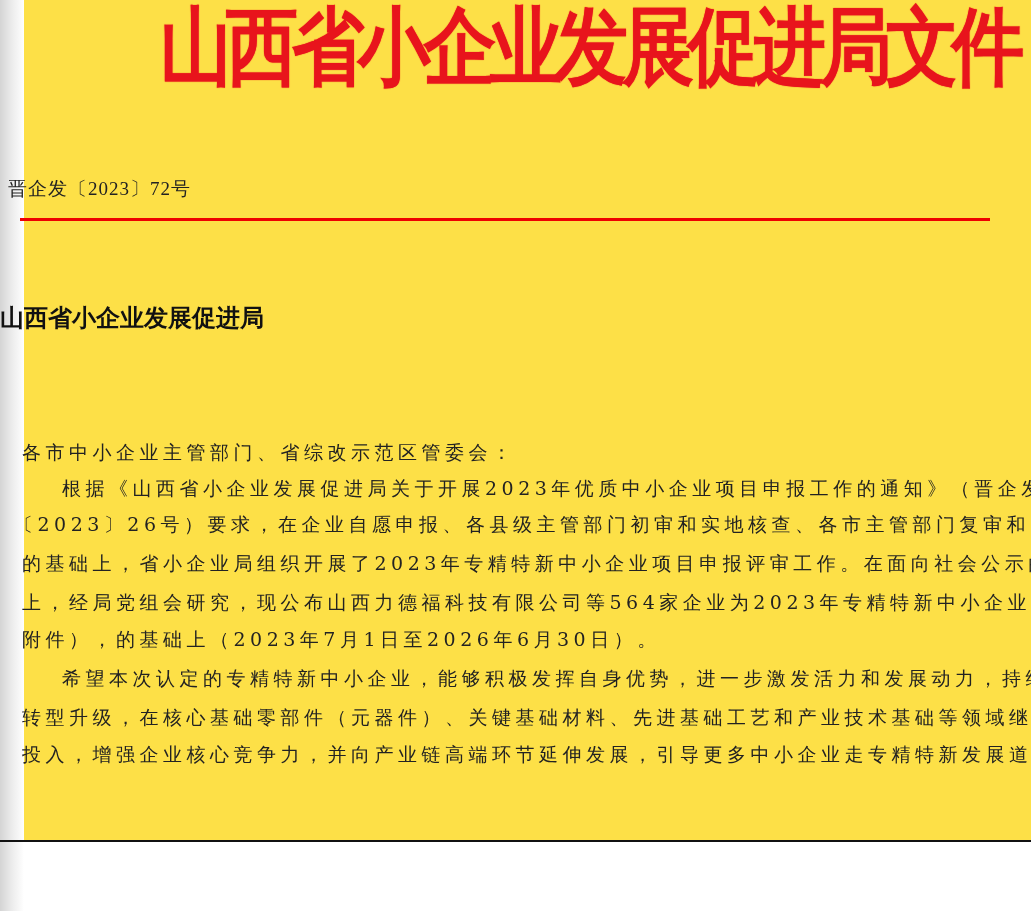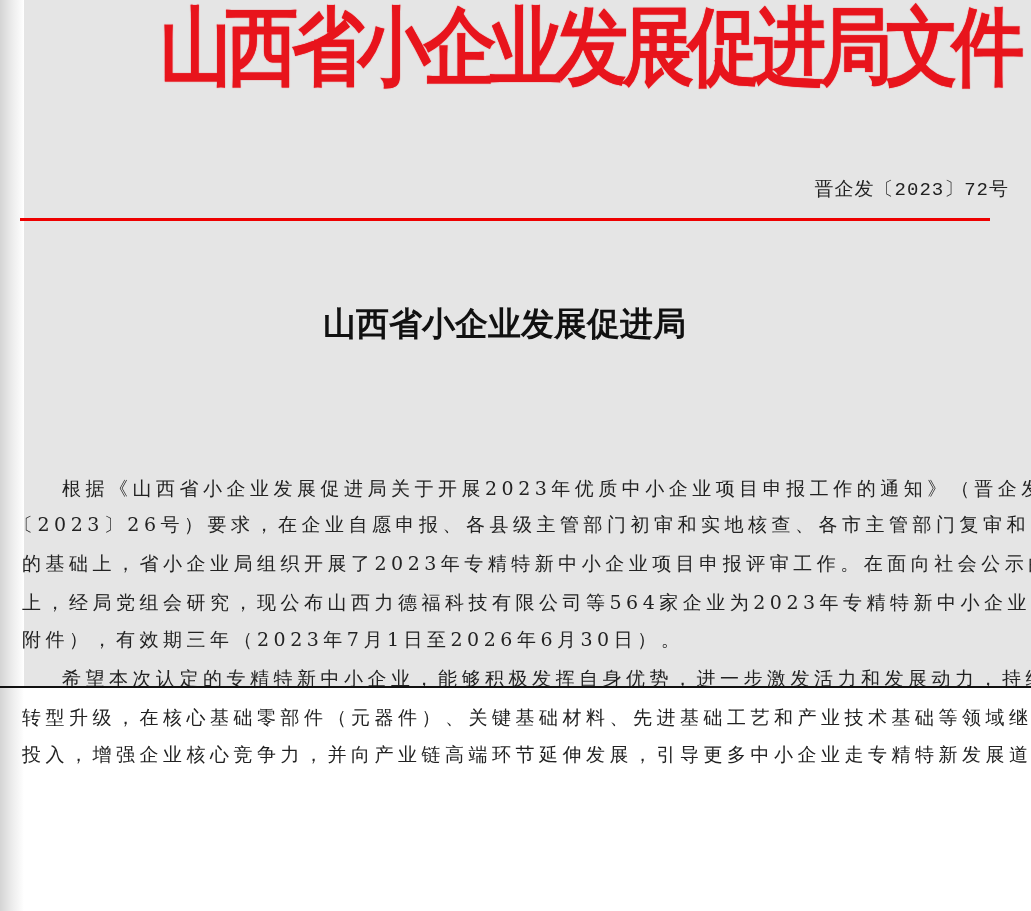--- a/index.html
+++ b/index.html
@@ -13,8 +13,8 @@
     .page {
       position: relative;
       width: 1031px;
-      height: 688px;
-      background: #e5e5e5;
+      height: 842px;
+      background: #fde047;
     }
     .left-shade {
       position: absolute;

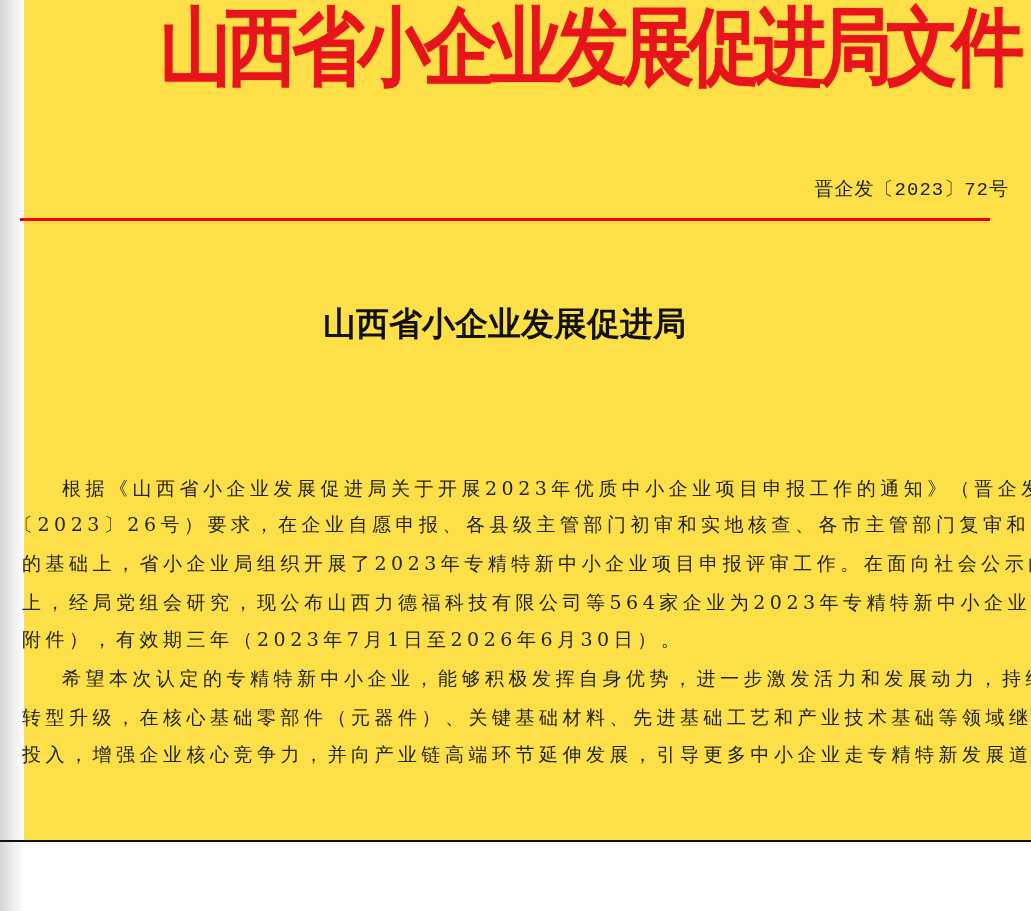--- a/index.html
+++ b/index.html
@@ -49,11 +49,11 @@
     }
     .doc-number {
       position: absolute;
-      left: 0;
+      left: 8px;
       width: 1009px;
       top: 176px;
-      text-align: right;
-      font-family: Liberation Mono, monospace;
+      text-align: left;
+      font-family: Liberation Serif, serif;
       font-size: 19px;
       color: #222222;
       letter-spacing: 1px;

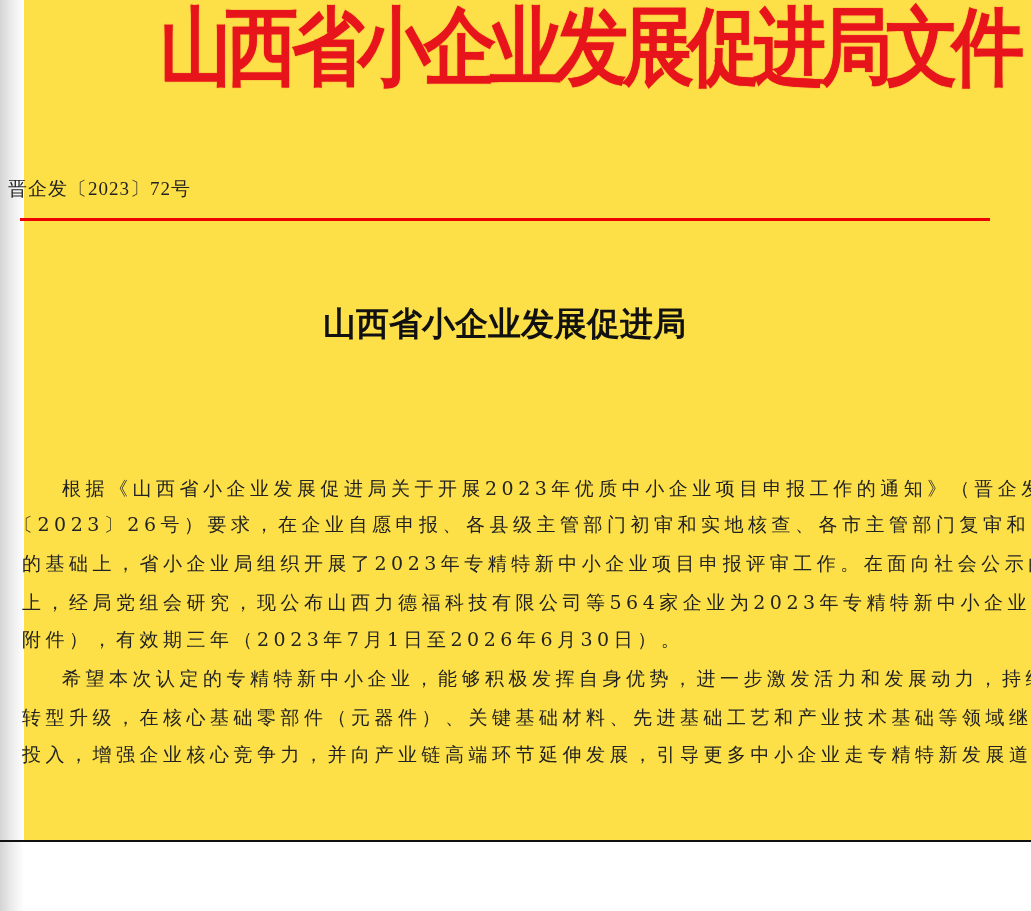--- a/index.html
+++ b/index.html
@@ -70,10 +70,10 @@
       position: absolute;
       left: 0;
       width: 1009px;
-      text-align: center;
+      text-align: left;
       font-family: "DejaVu Serif", "Liberation Serif", serif;
       font-weight: bold;
-      font-size: 33px;
+      font-size: 24px;
       color: #111111;
       white-space: nowrap;
     }

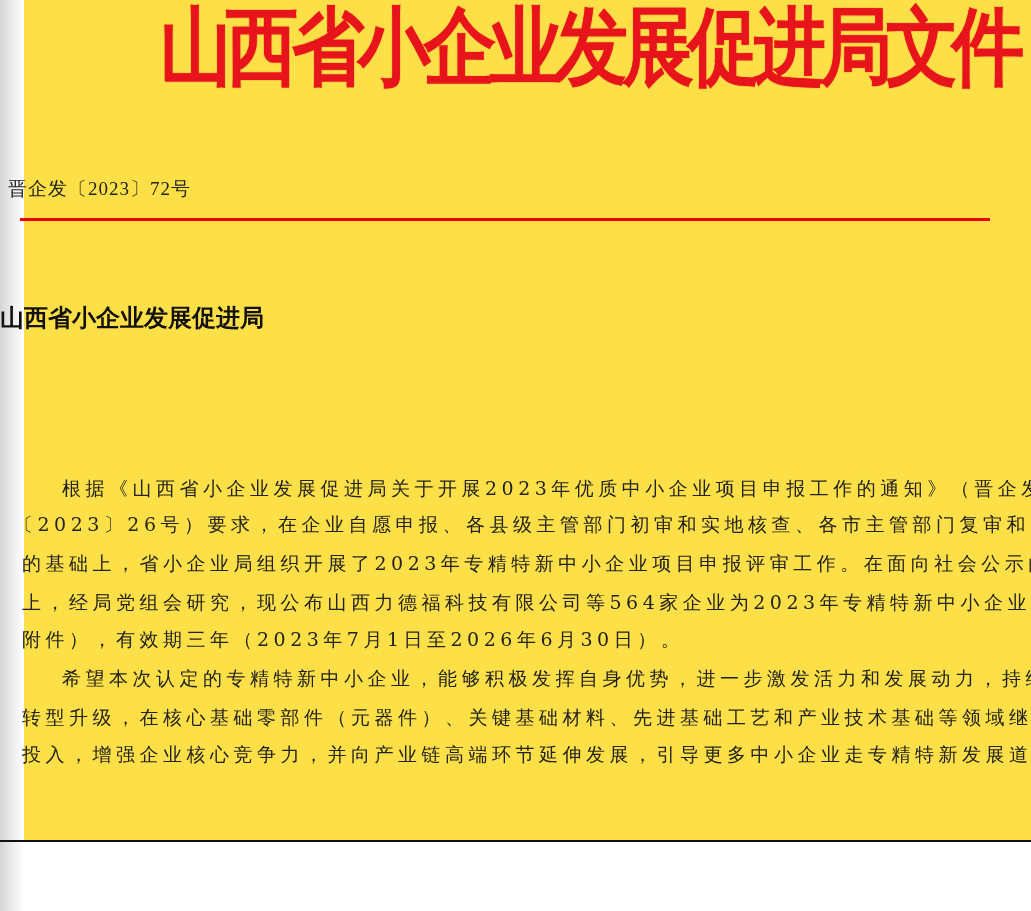--- a/index.html
+++ b/index.html
@@ -133,6 +133,7 @@
 
   <div class="title l1">山西省小企业发展促进局</div>
 
+  <div class="body-text" style="top:434px;">各市中小企业主管部门、省综改示范区管委会：</div>
 
   <div class="body-text indent" style="top:470px; left:22px;">根据《山西省小企业发展促进局关于开展2023年优质中小企业项目申报工作的通知》（晋企发</div>
   <div class="body-text" style="top:506px; left:14px;">〔2023〕26号）要求，在企业自愿申报、各县级主管部门初审和实地核查、各市主管部门复审和实地核查</div>

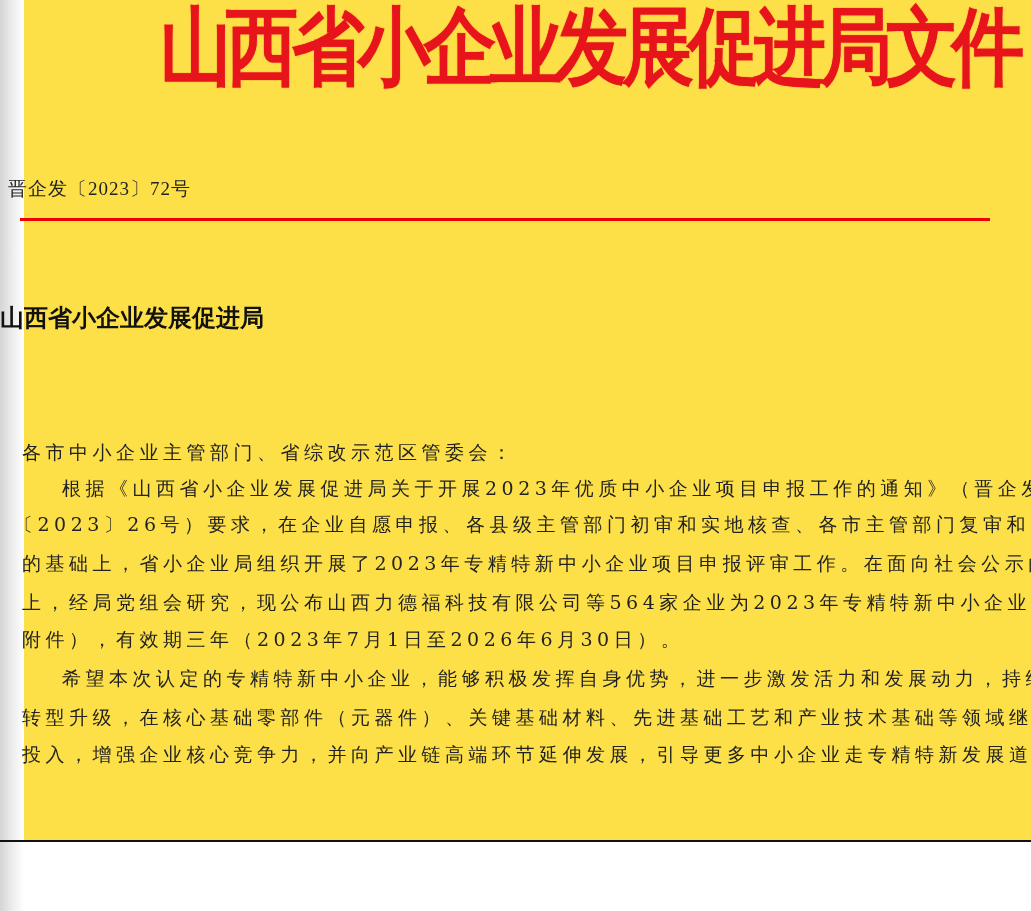--- a/index.html
+++ b/index.html
@@ -139,7 +139,7 @@
   <div class="body-text" style="top:506px; left:14px;">〔2023〕26号）要求，在企业自愿申报、各县级主管部门初审和实地核查、各市主管部门复审和实地核查</div>
   <div class="body-text" style="top:545px;">的基础上，省小企业局组织开展了2023年专精特新中小企业项目申报评审工作。在面向社会公示的基础</div>
   <div class="body-text" style="top:584px;">上，经局党组会研究，现公布山西力德福科技有限公司等564家企业为2023年专精特新中小企业（名单见</div>
-  <div class="body-text" style="top:621px;">附件），有效期三年（2023年7月1日至2026年6月30日）。</div>
+  <div class="body-text" style="top:621px;">附件），的基础上（2023年7月1日至2026年6月30日）。</div>
 
   <div class="body-text indent" style="top:660px; left:22px;">希望本次认定的专精特新中小企业，能够积极发挥自身优势，进一步激发活力和发展动力，持续推动</div>
   <div class="body-text" style="top:699px;">转型升级，在核心基础零部件（元器件）、关键基础材料、先进基础工艺和产业技术基础等领域继续加大</div>

